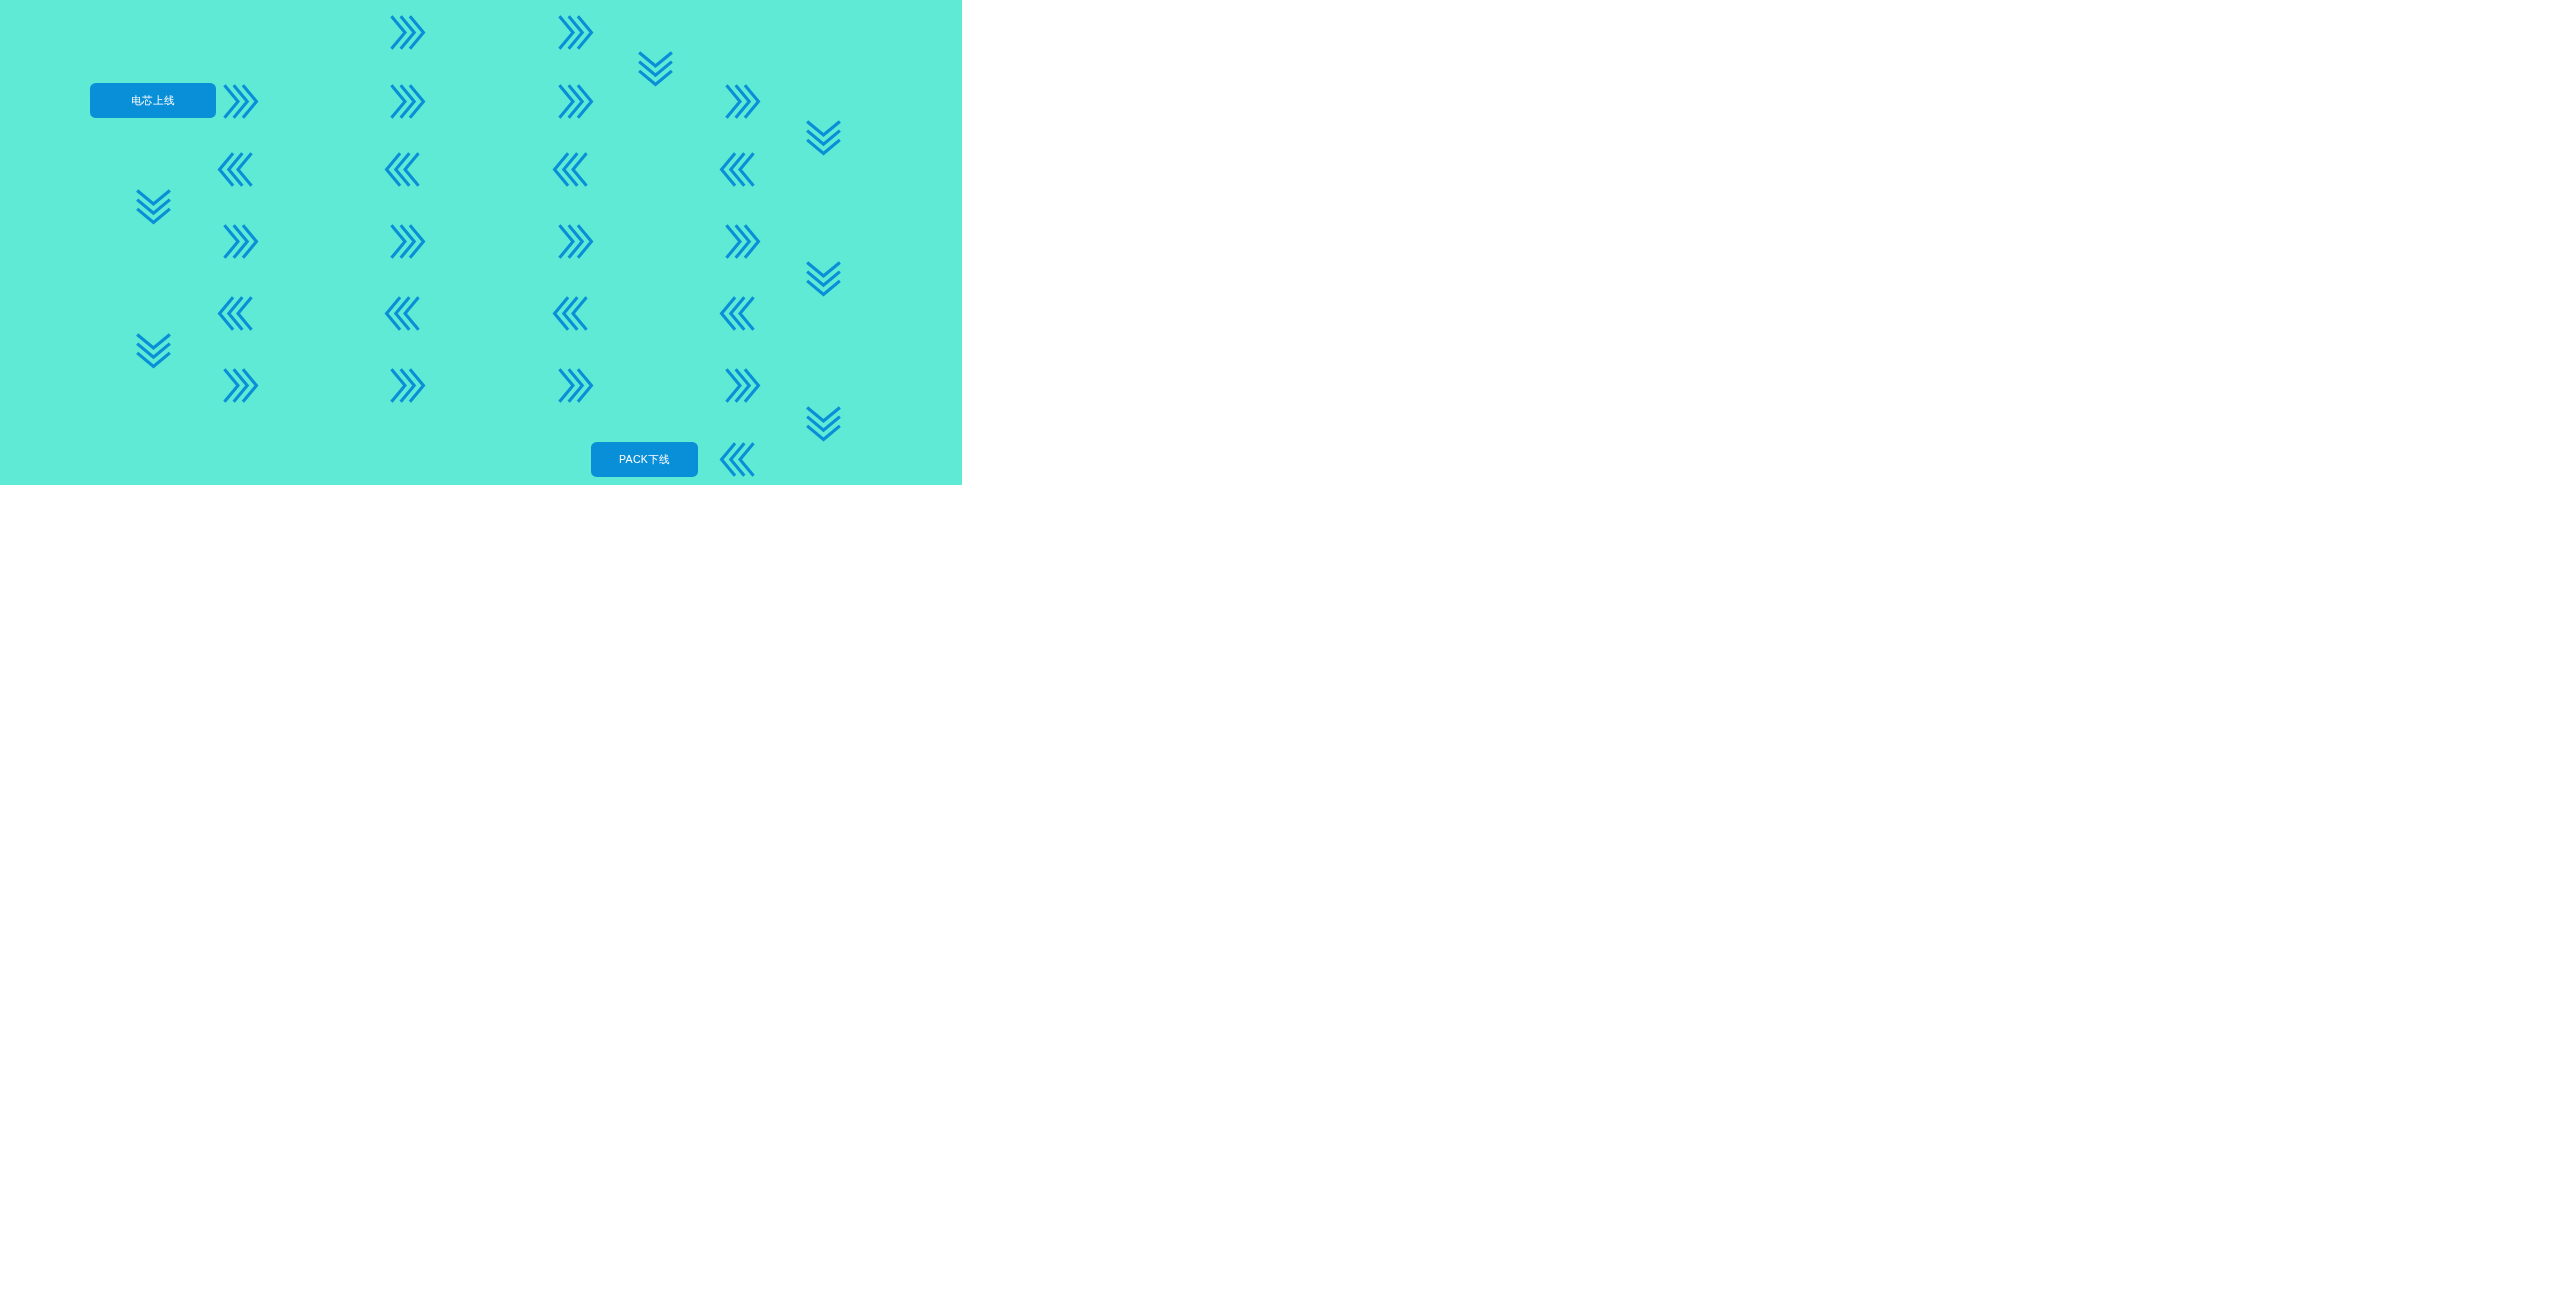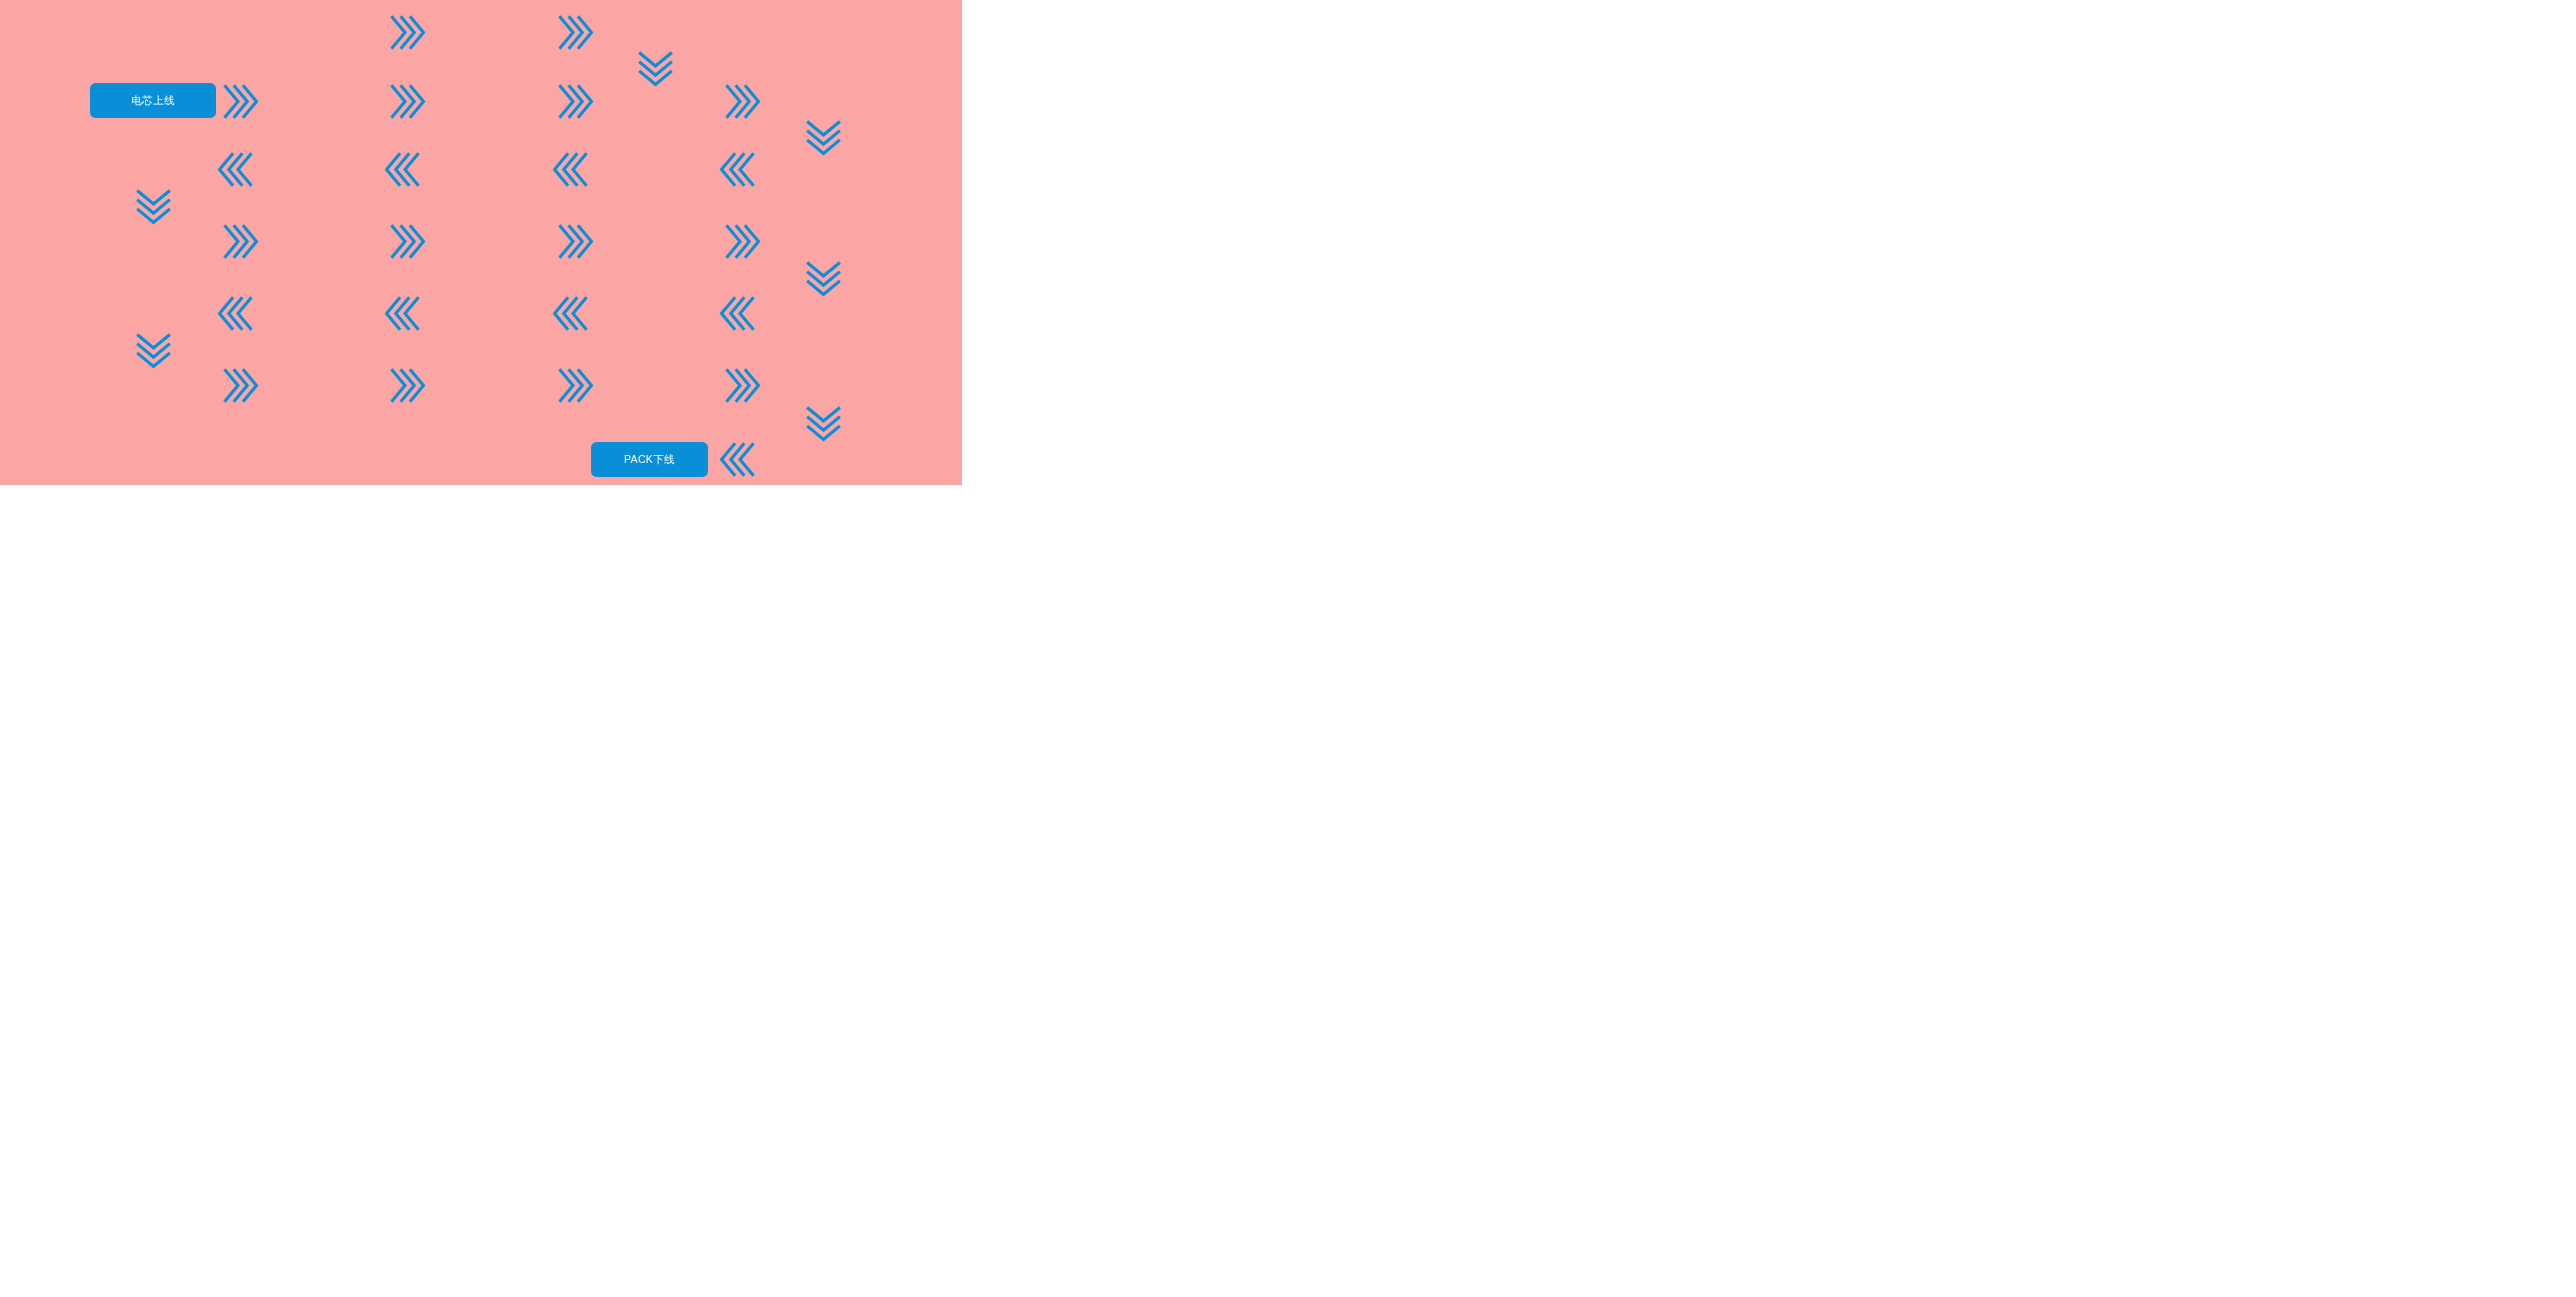--- a/index.html
+++ b/index.html
@@ -61,7 +61,7 @@
 </head>
 <body>
 
-<div id="canvas" style="background: #fca5a5;">
+<div id="canvas" style="background: #5eead4;">
     <div class="chev" style="left: 222px; top: 82px;">
       <svg viewBox="0 0 52 62" preserveAspectRatio="none">
         <path d="M 4 5 L 26 31 L 4 57" stroke="#098ed8"></path>

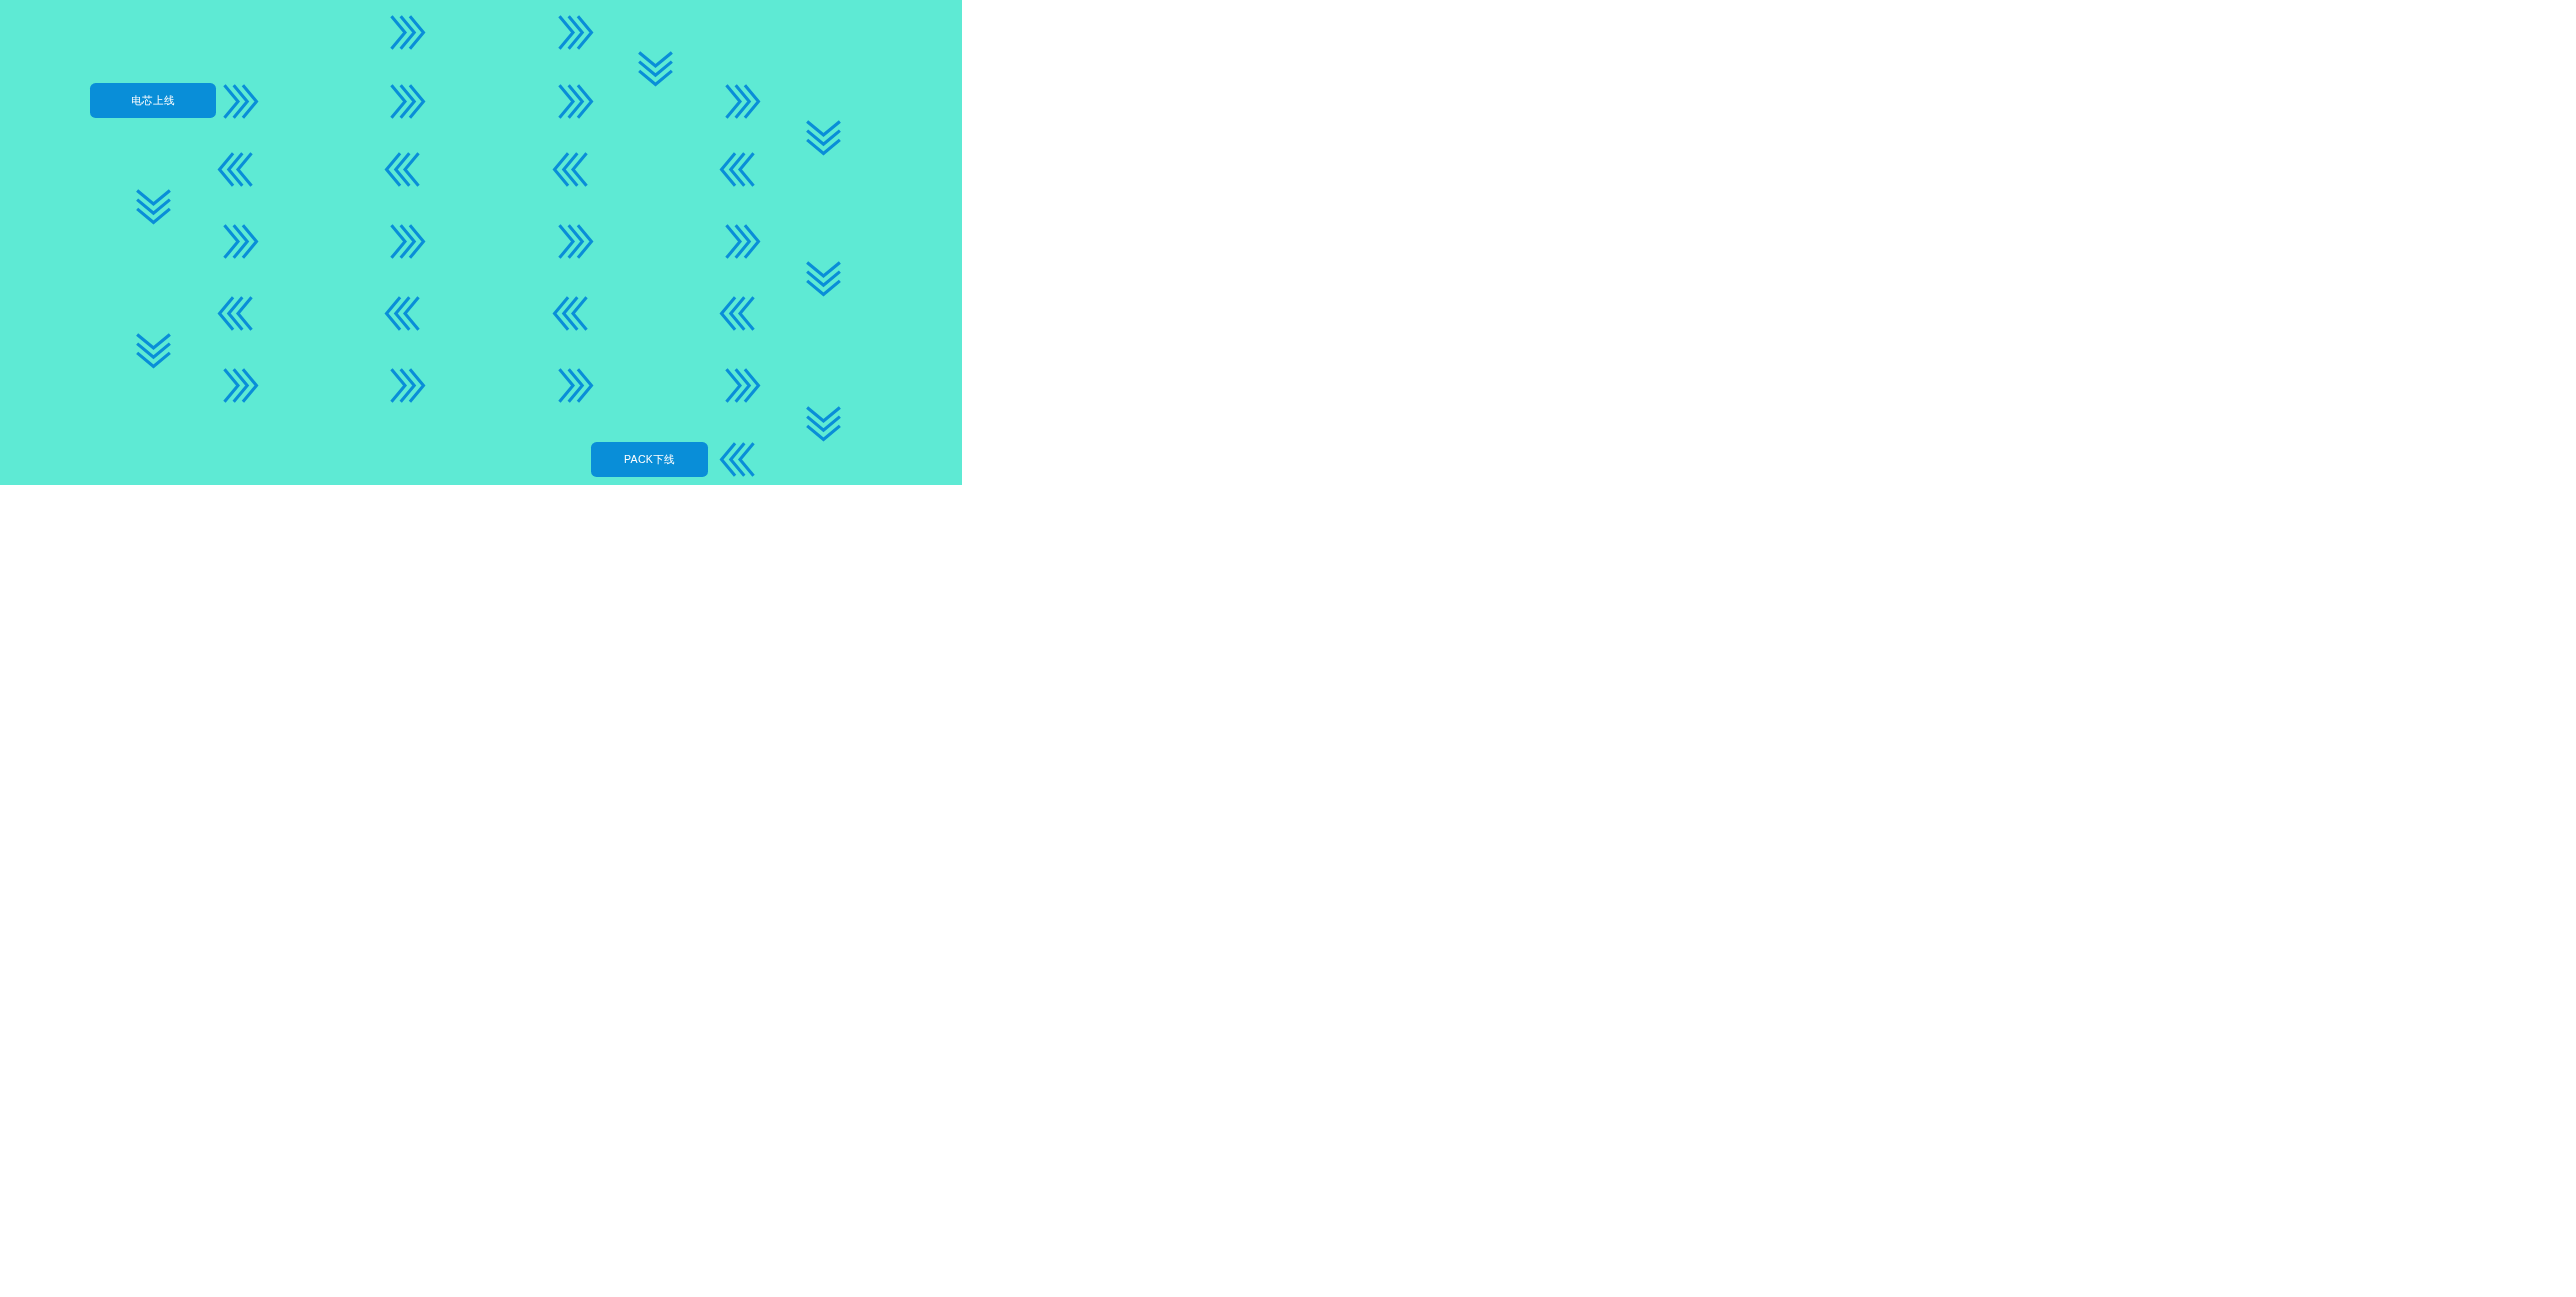--- a/index.html
+++ b/index.html
@@ -266,7 +266,7 @@
       </svg>
     </div>
     <button class="flow-btn" style="left: 90px; top: 83px; width: 126px; height: 35px; background: rgb(9, 142, 216); color: rgb(255, 255, 255);">电芯上线</button>
-    <button class="flow-btn" style="left: 591px; top: 442px; width: 117px; height: 35px; background: rgb(9, 142, 216); color: rgb(255, 255, 255);">PACK下线</button>
+    <button class="flow-btn" style="left: 591px; top: 442px; width: 107px; height: 35px; background: rgb(9, 142, 216); color: rgb(255, 255, 255);">PACK下线</button>
   </div>
 
 

